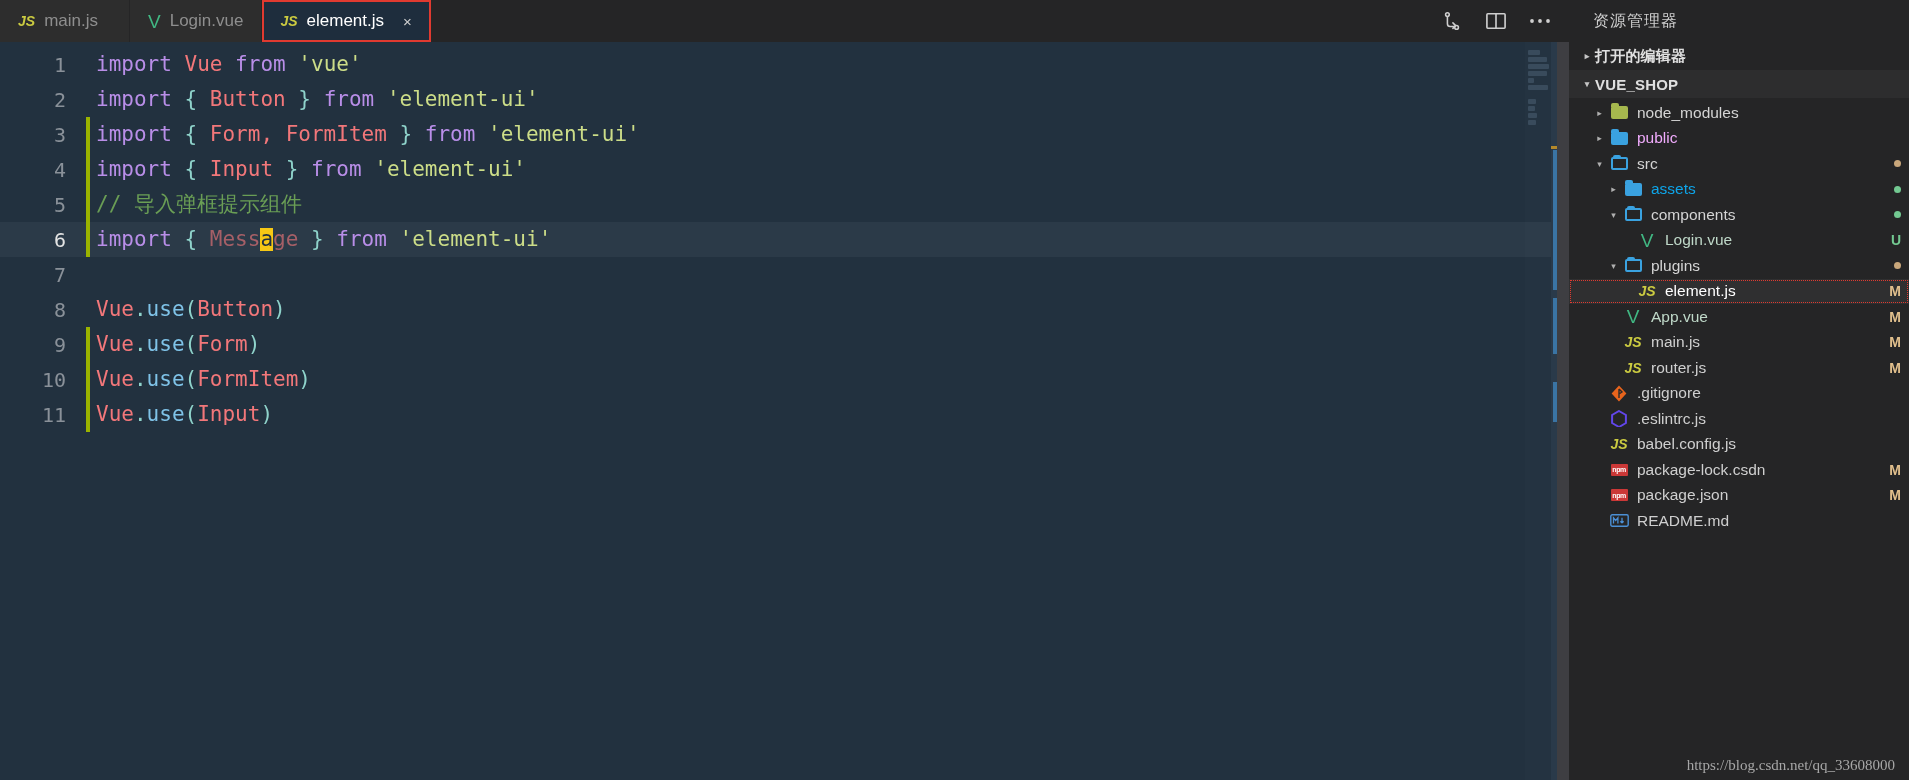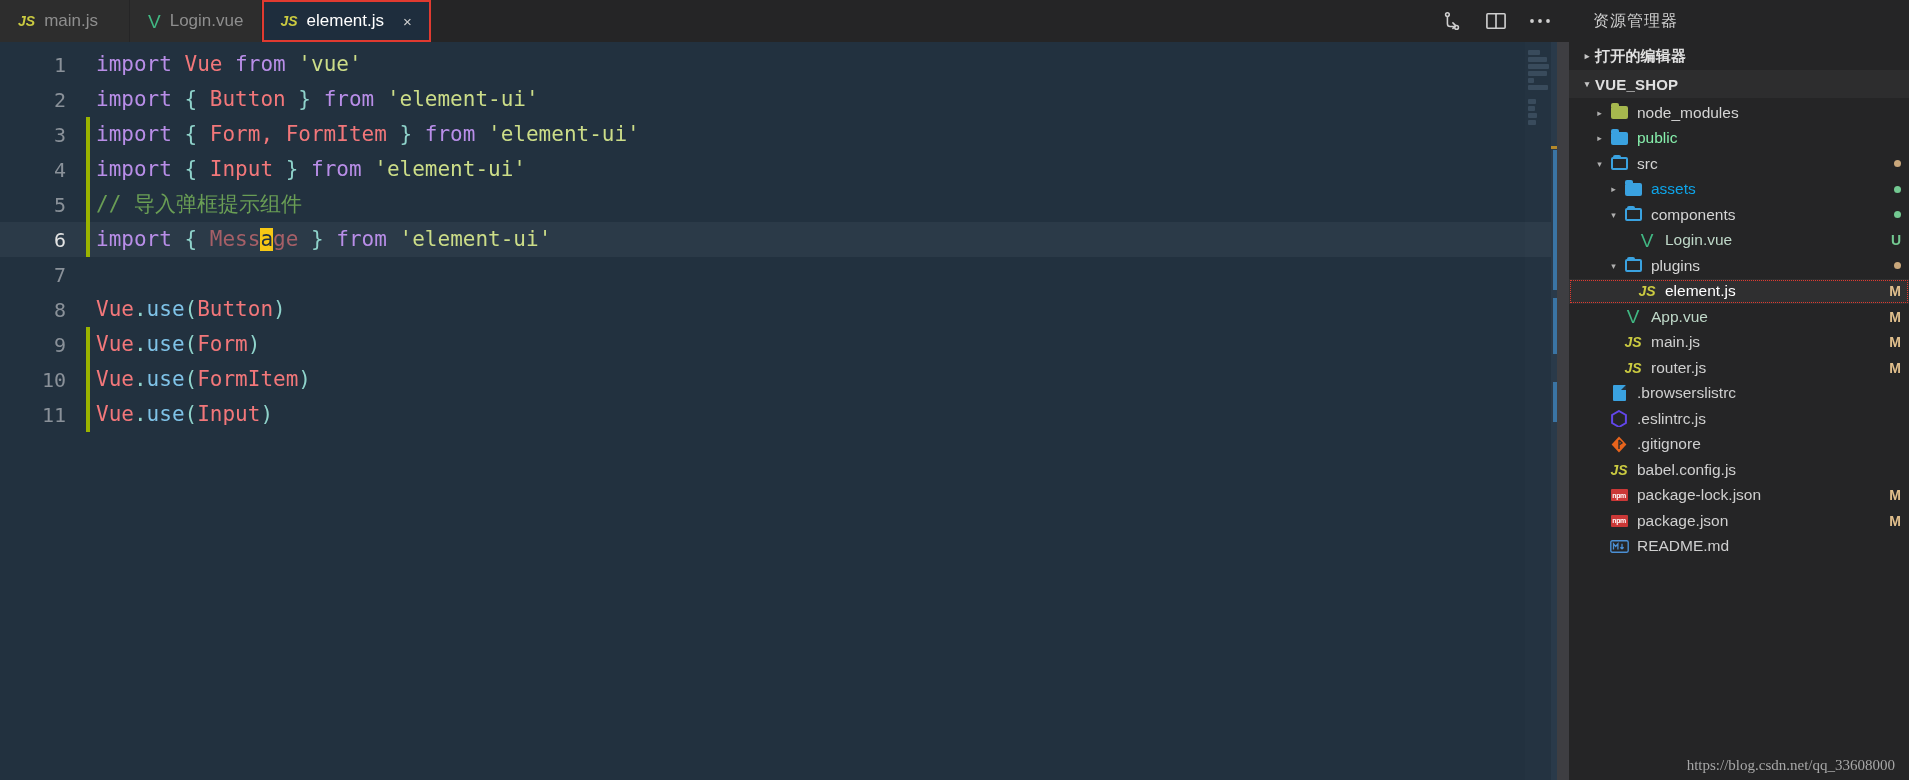--- a/index.html
+++ b/index.html
@@ -412,7 +412,7 @@
             <span class="fileicon">
               <span class="folder-solid" style="background:#3aa2e0;"></span>
             </span>
-            <span class="label" style="color: #86efac;">public</span>
+            <span class="label" style="color: #f0abfc;">public</span>
           </div>
           <div class="row">
             <span class="ind" style="width: 22px;"></span>

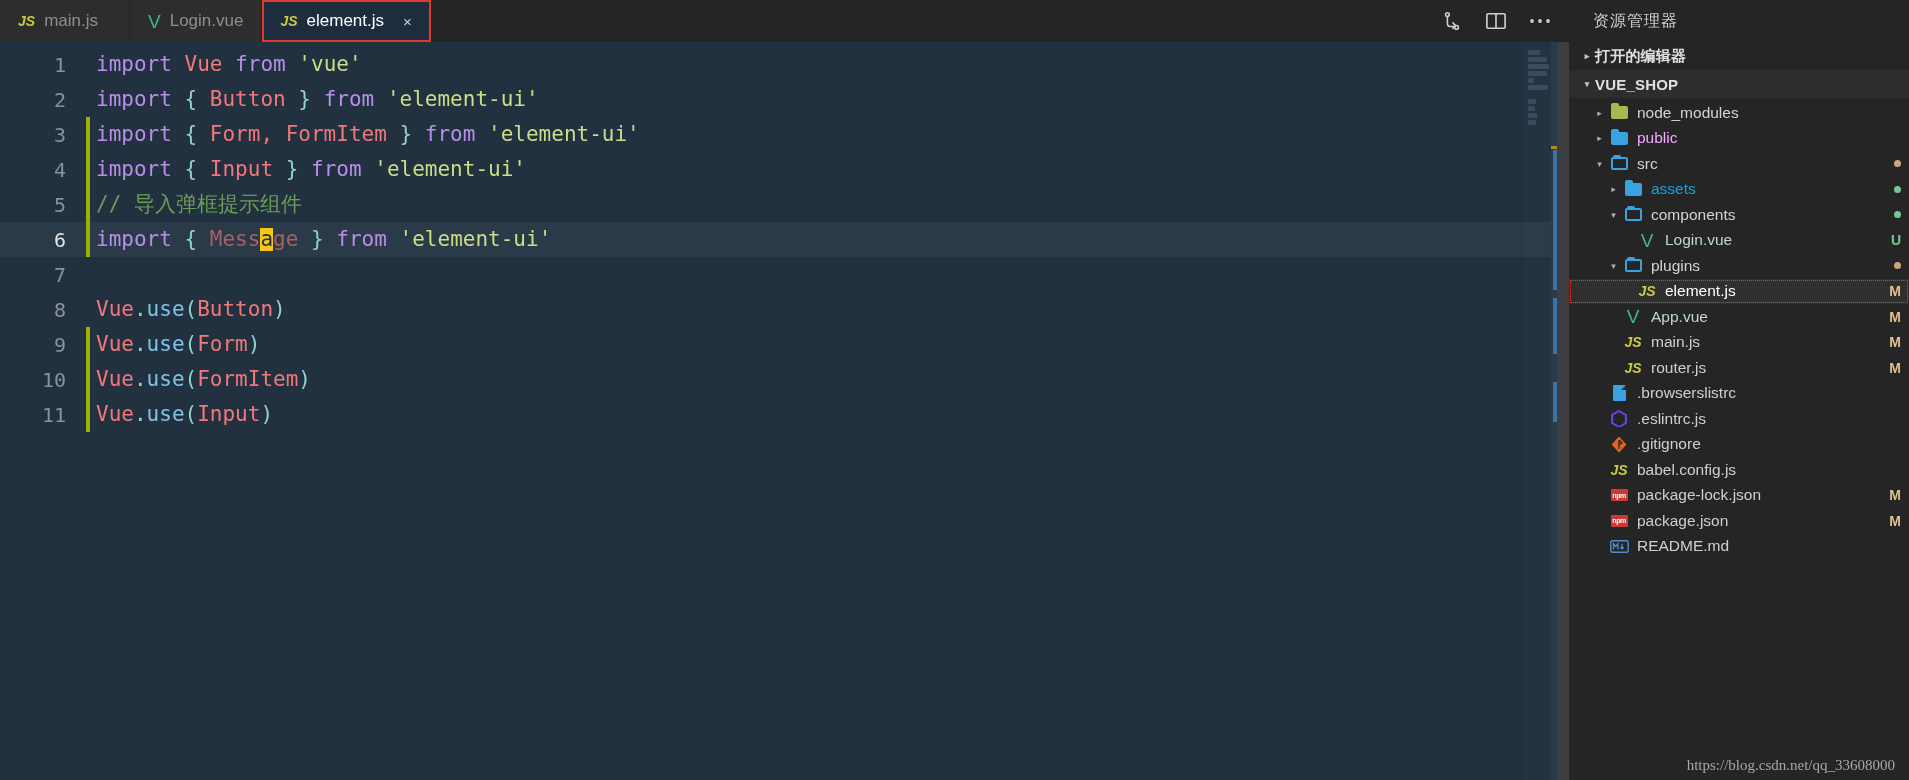--- a/index.html
+++ b/index.html
@@ -499,14 +499,6 @@
             <span class="ind" style="width: 22px;"></span>
             <span class="tw"></span>
             <span class="fileicon">
-              <span class="doc-ico"></span>
-            </span>
-            <span class="label">.browserslistrc</span>
-          </div>
-          <div class="row">
-            <span class="ind" style="width: 22px;"></span>
-            <span class="tw"></span>
-            <span class="fileicon">
               <svg width="16" height="17" viewBox="0 0 16 17">
                 <path d="M8 1 L14.9 5 V13 L8 17 L1.1 13 V5 Z" fill="none" stroke="#6246ea" stroke-width="2"></path>
               </svg>

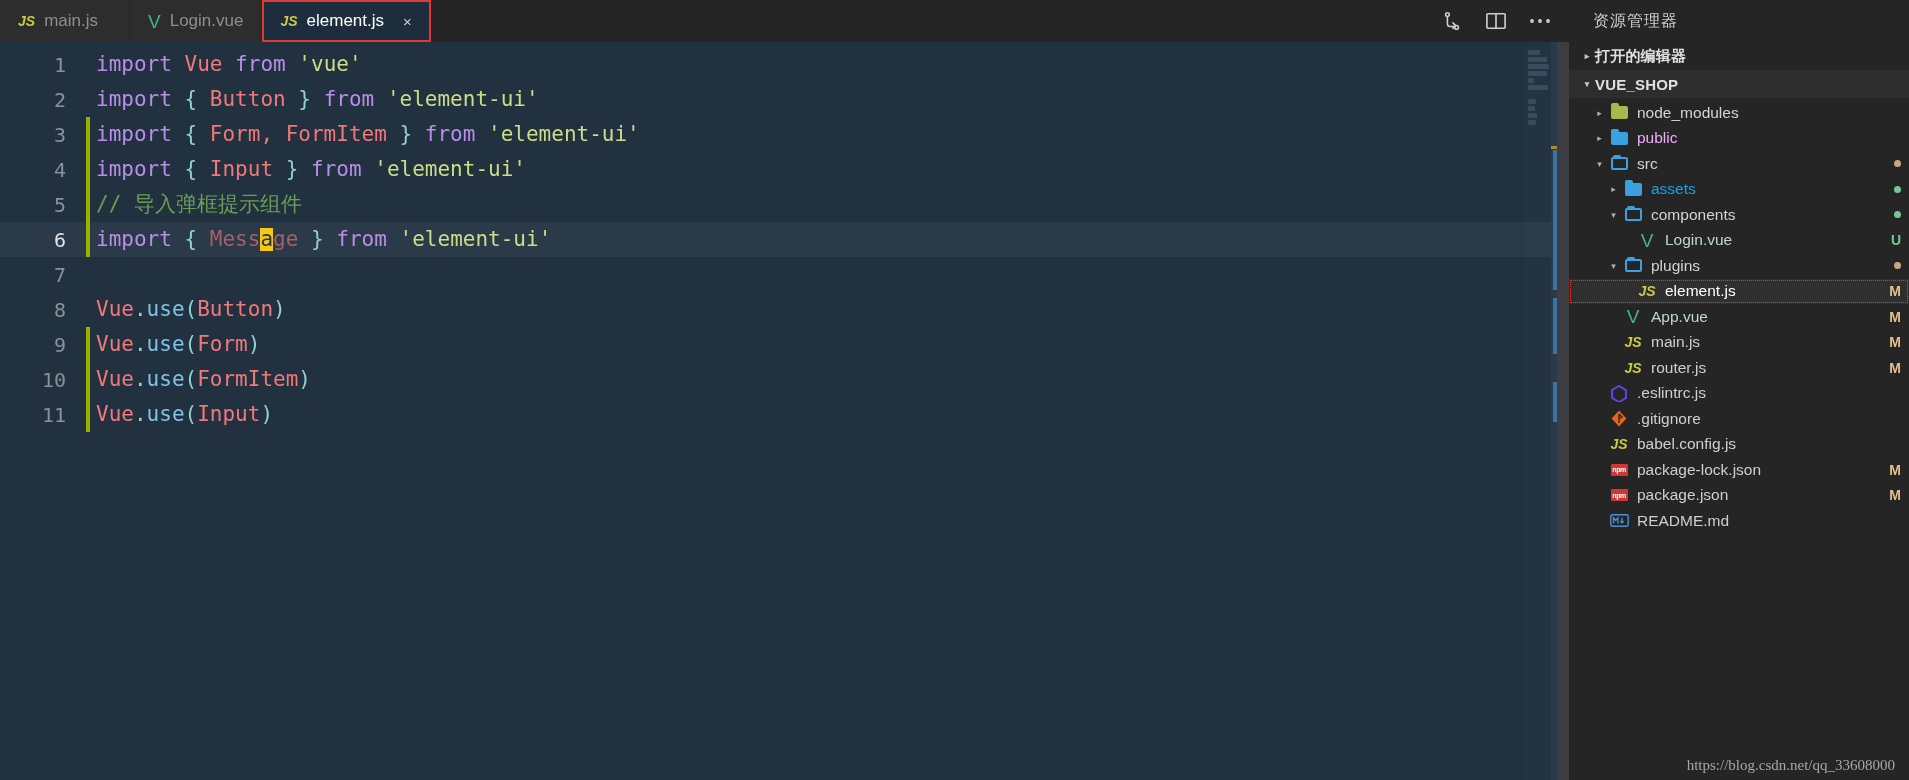--- a/index.html
+++ b/index.html
@@ -500,21 +500,21 @@
             <span class="tw"></span>
             <span class="fileicon">
               <svg width="16" height="17" viewBox="0 0 16 17">
-                <path d="M8 1 L14.9 5 V13 L8 17 L1.1 13 V5 Z" fill="none" stroke="#6246ea" stroke-width="2"></path>
-              </svg>
-            </span>
-            <span class="label">.eslintrc.js</span>
-          </div>
-          <div class="row">
-            <span class="ind" style="width: 22px;"></span>
-            <span class="tw"></span>
-            <span class="fileicon">
-              <svg width="16" height="17" viewBox="0 0 16 17">
                 <path d="M8 0.6 L15.4 8.5 L8 16.4 L0.6 8.5 Z" fill="#e8641c"></path>
                 <path d="M8 4 v9 M8 4 l3 3 -3 2" stroke="#2b2b2b" stroke-width="1.4" fill="none"></path>
               </svg>
             </span>
             <span class="label">.gitignore</span>
+          </div>
+          <div class="row">
+            <span class="ind" style="width: 22px;"></span>
+            <span class="tw"></span>
+            <span class="fileicon">
+              <svg width="16" height="17" viewBox="0 0 16 17">
+                <path d="M8 1 L14.9 5 V13 L8 17 L1.1 13 V5 Z" fill="none" stroke="#6246ea" stroke-width="2"></path>
+              </svg>
+            </span>
+            <span class="label">.eslintrc.js</span>
           </div>
           <div class="row">
             <span class="ind" style="width: 22px;"></span>

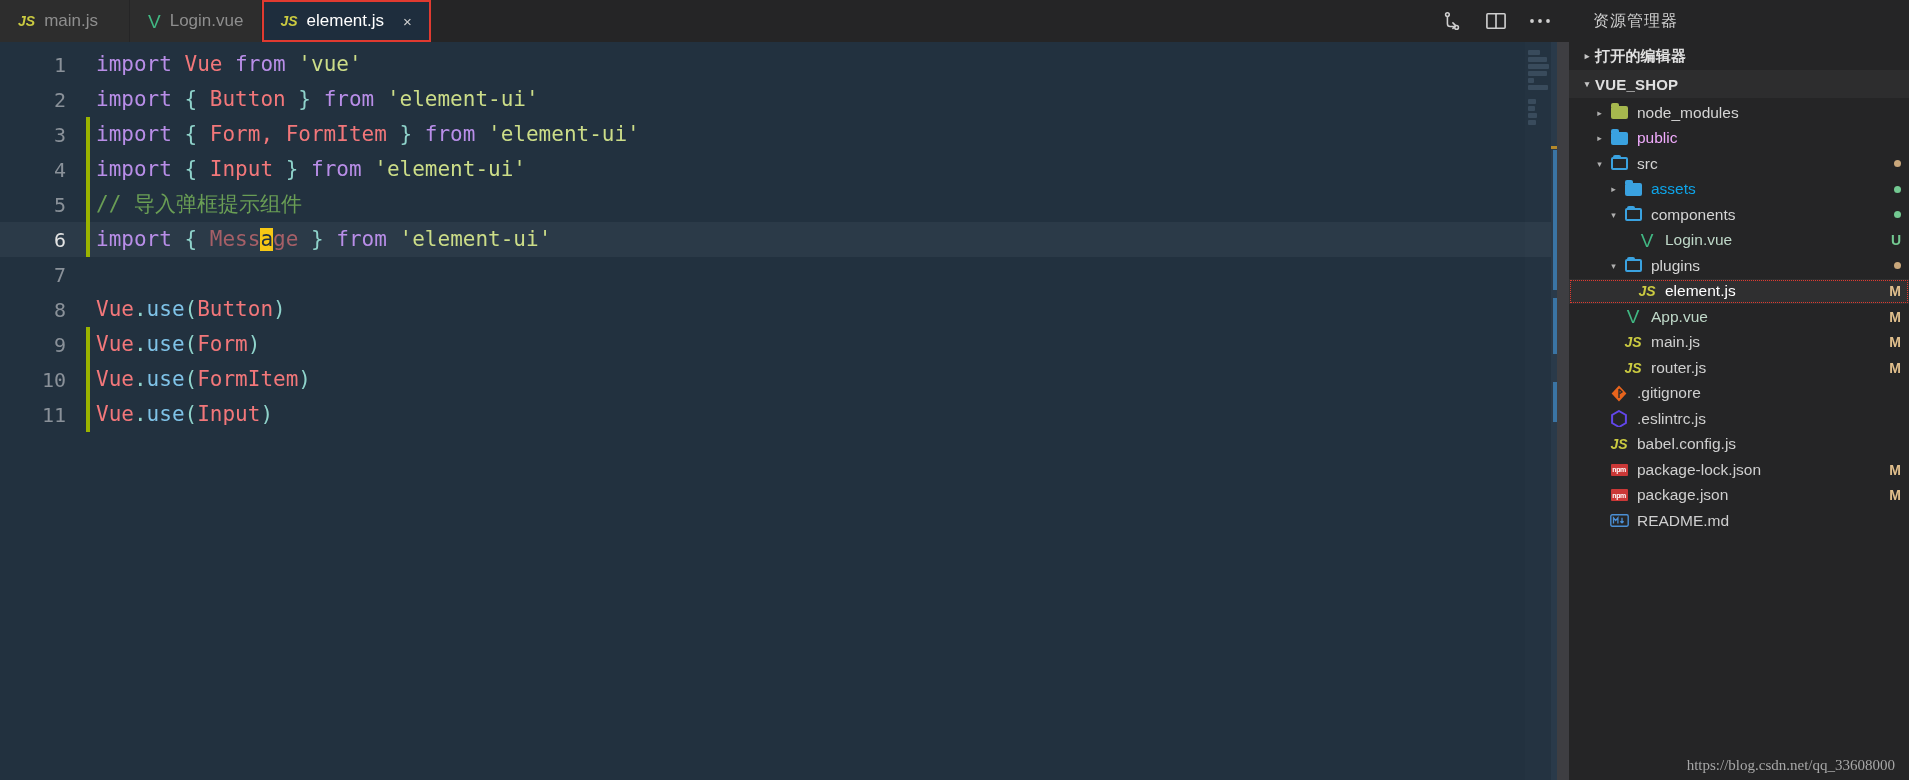--- a/index.html
+++ b/index.html
@@ -530,7 +530,7 @@
             <span class="fileicon">
               <span class="npm-ico">npm</span>
             </span>
-            <span class="label">package-lock.json</span>
+            <span class="label">package-lock.csdn</span>
             <span class="badge M">M</span>
           </div>
           <div class="row">

